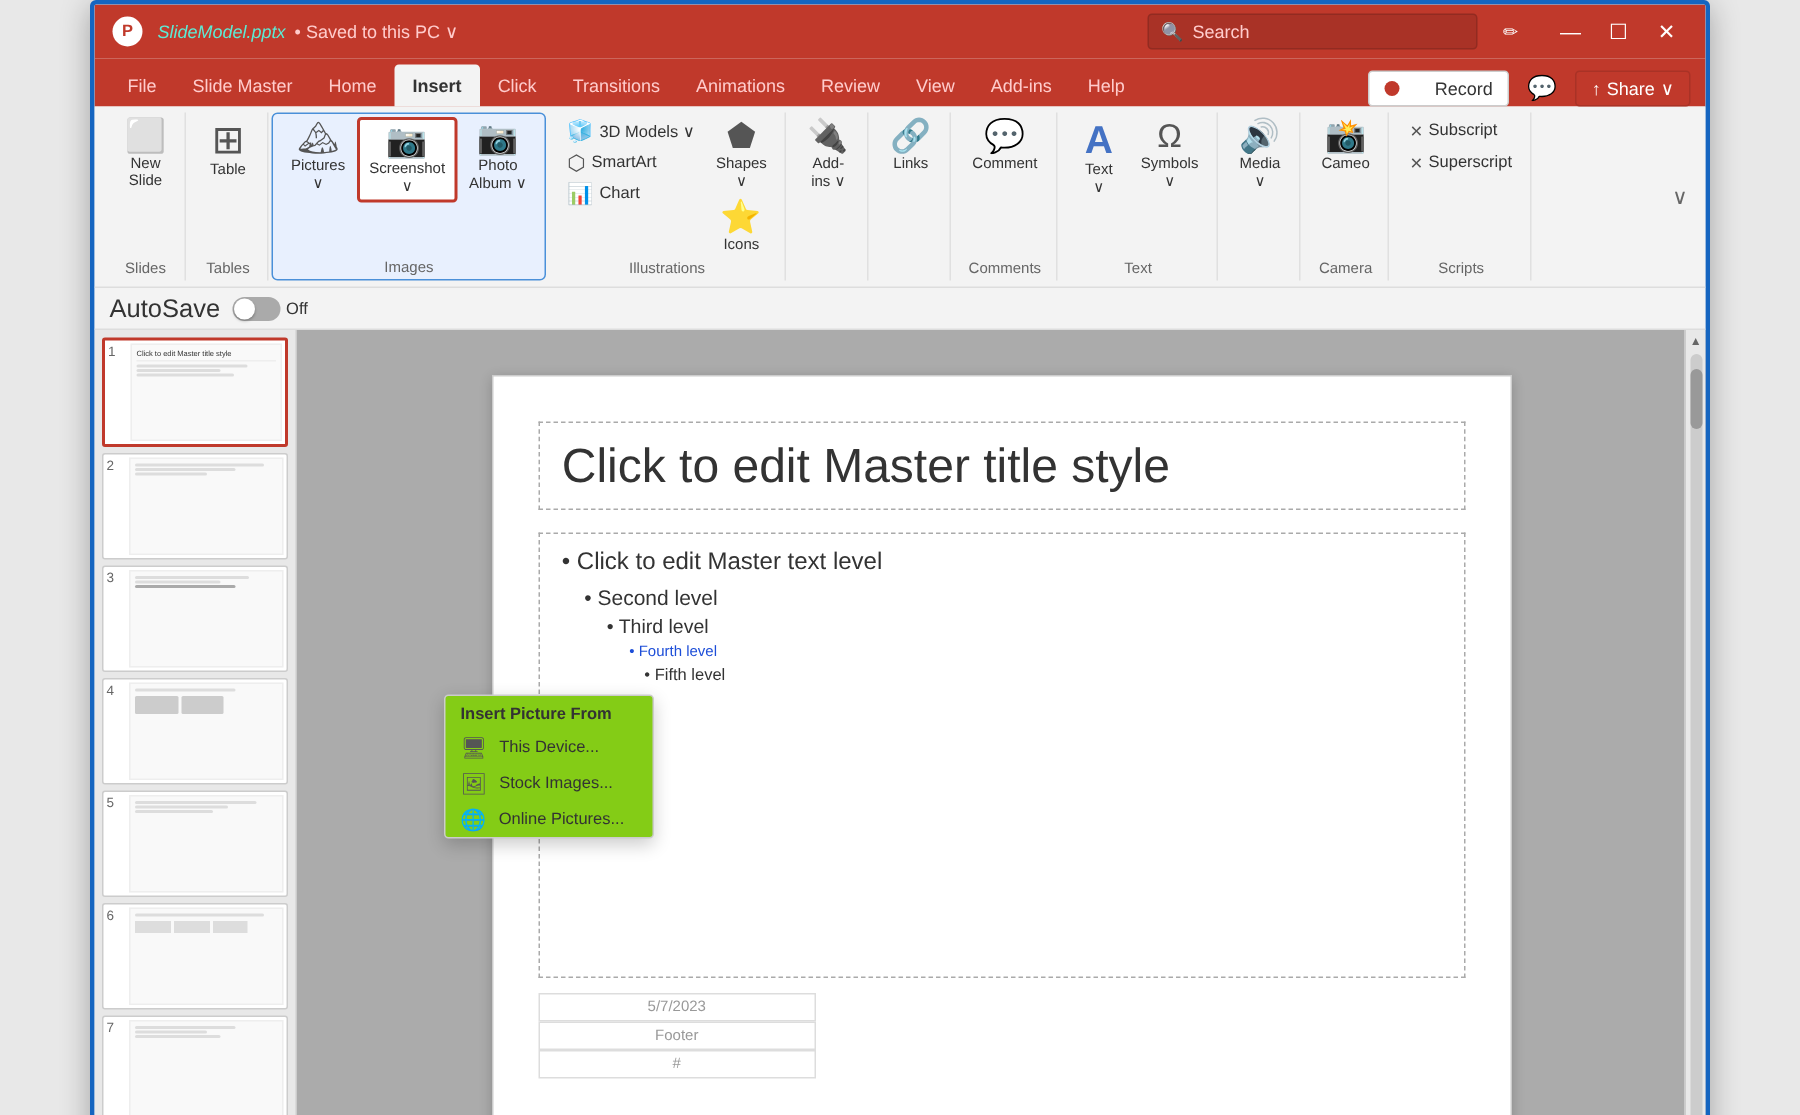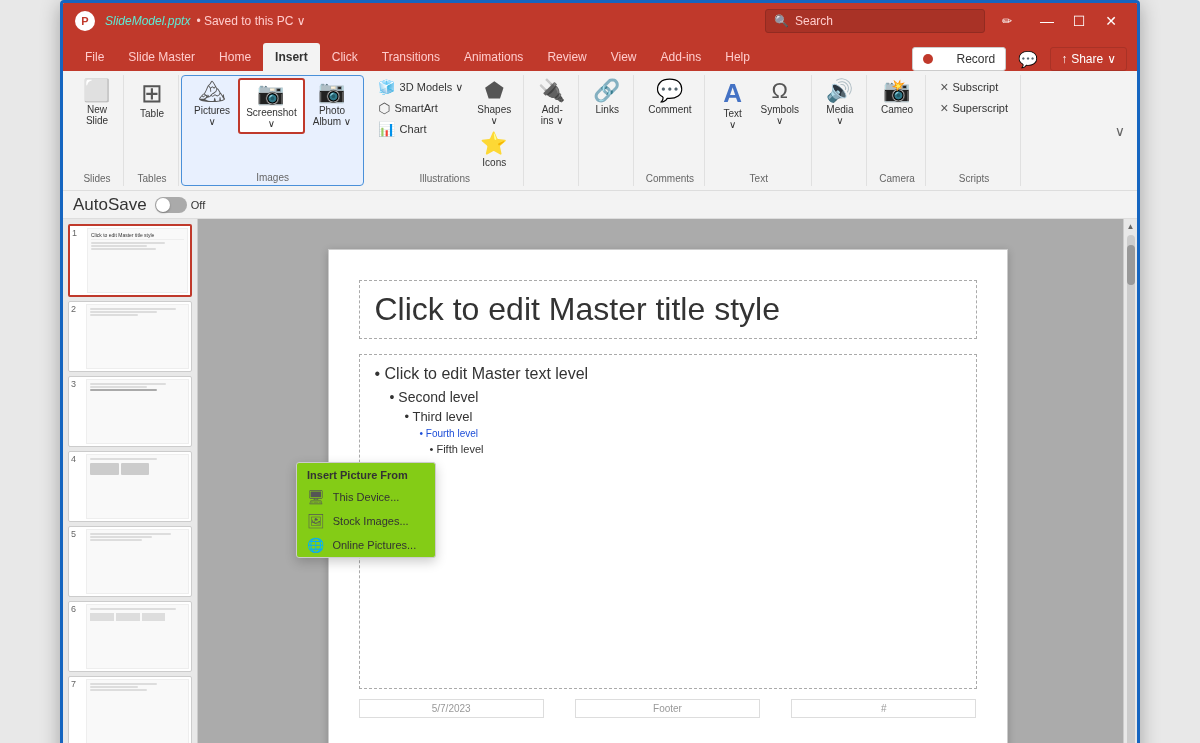--- a/index.html
+++ b/index.html
@@ -87,7 +87,7 @@
     .slide-bullet-2 { margin-left: 30px; font-size: 13px; color: #333; margin-top: 4px; }
     .slide-bullet-3 { margin-left: 45px; font-size: 10px; color: #1d4ed8; margin-top: 4px; }
     .slide-bullet-4 { margin-left: 55px; font-size: 11px; color: #333; margin-top: 4px; }
-    .slide-footer { display: flex; justify-content: space-between; margin-top: 10px; }
+    .slide-footer { display: flex; justify-content: space-between; margin-top: 10px; flex-direction: column; }
     .slide-footer-item { border: 1px solid #ddd; padding: 3px 8px; font-size: 10px; color: #999; width: 30%; text-align: center; }
     
     

